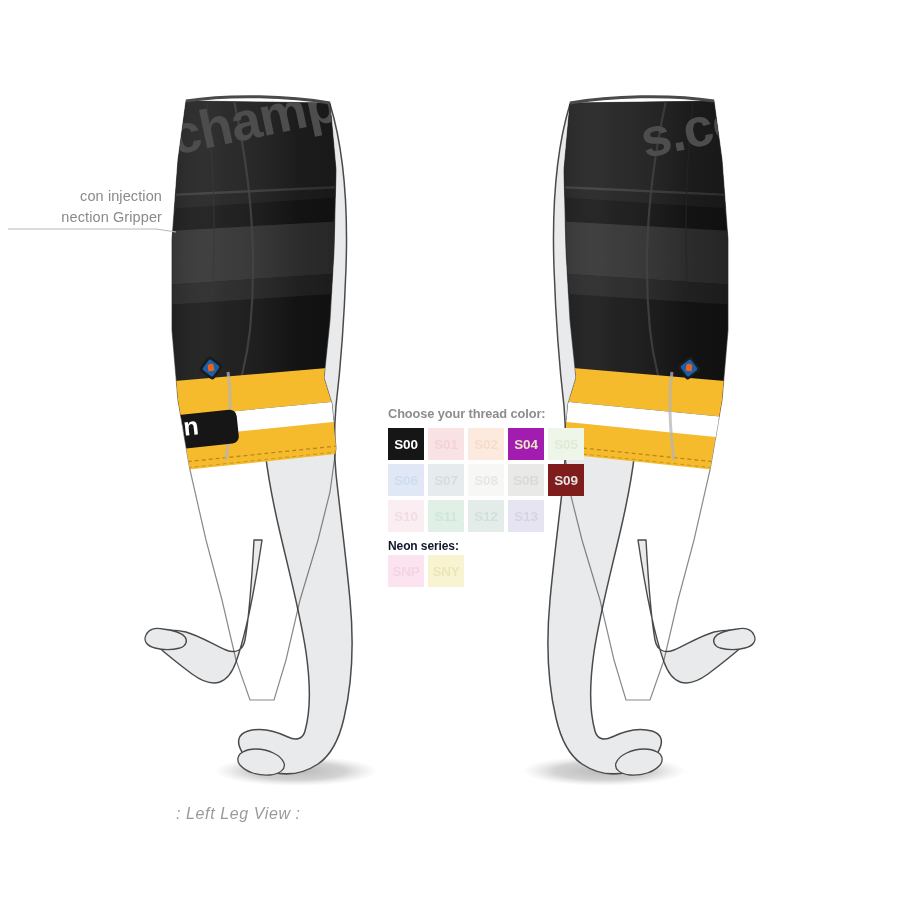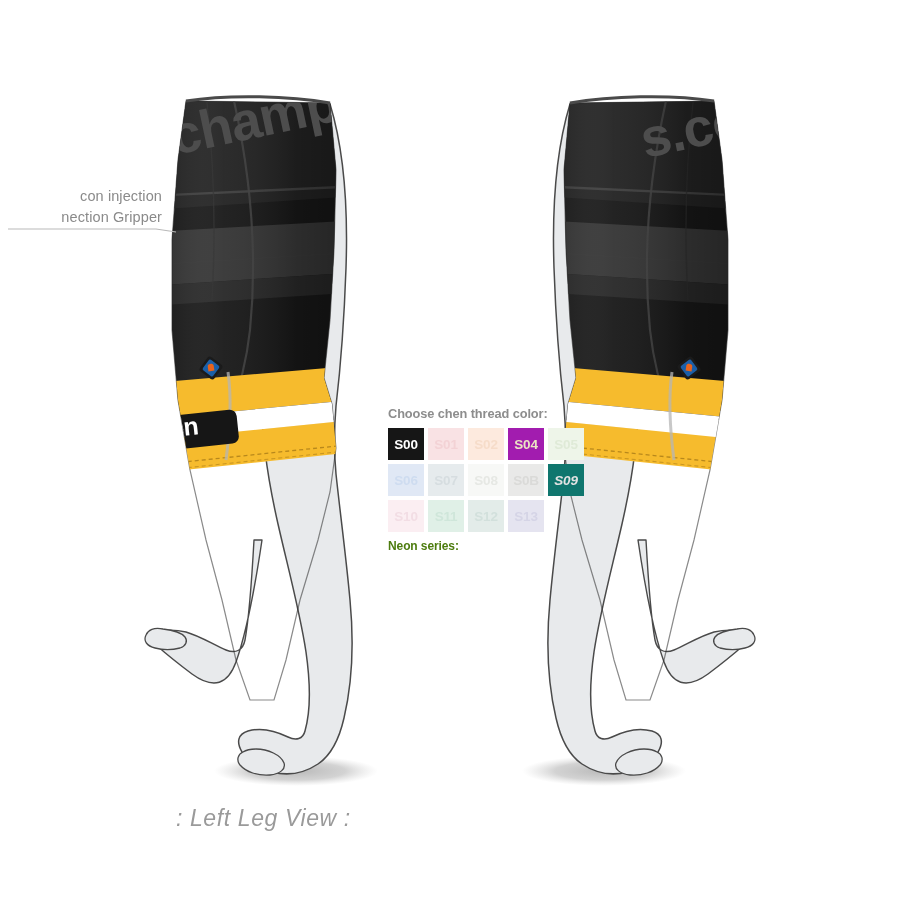--- a/index.html
+++ b/index.html
@@ -337,7 +337,7 @@
   </div>
 
   <div id="flatlock">
-    <h2>Choose chen thread color:</h2>
+    <h2>Choose your thread color:</h2>
     <div class="swatch-grid" id="swatch-grid">
         <div class="sw selected" style="background: rgb(22, 22, 22);">
           <span class="code" style="color: rgb(255, 255, 255);">S00</span>

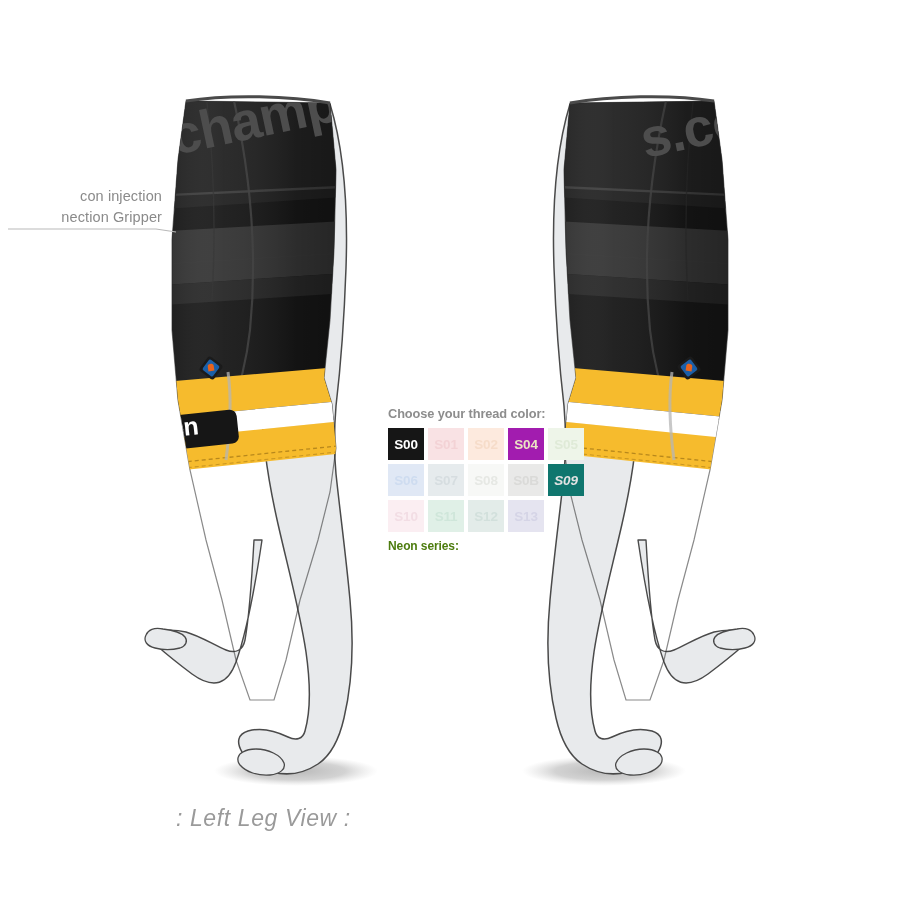--- a/index.html
+++ b/index.html
@@ -366,7 +366,7 @@
         <div class="sw" style="background: rgb(233, 233, 232);">
           <span class="code" style="color: rgb(218, 218, 216);">S0B</span>
         </div>
-        <div class="sw" style="background: #0f766e; font-style: italic;">
+        <div class="sw" style="background: #7f1d1d;">
           <span class="code" style="color: rgb(227, 227, 227);">S09</span>
         </div>
         <div class="sw" style="background: rgb(251, 238, 242);">

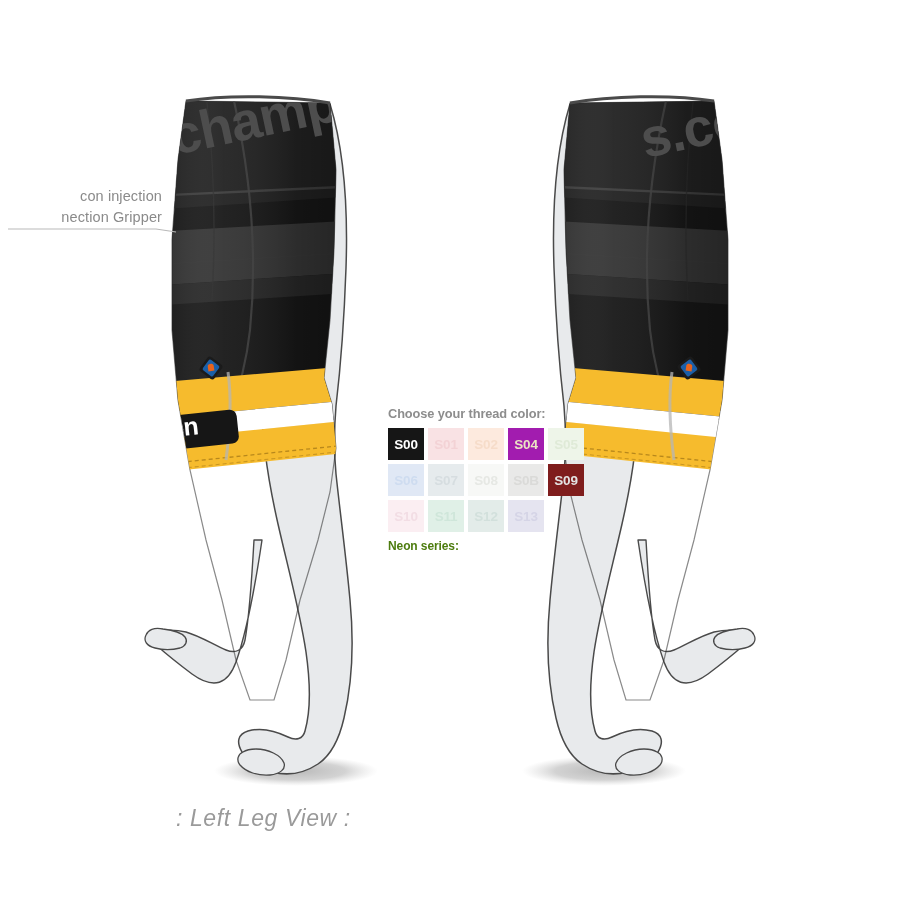--- a/index.html
+++ b/index.html
@@ -86,7 +86,7 @@
     margin-top:3px;
     font-size:12px;
     font-weight:bold;
-    color:#4d7c0f;
+    color:#0f172a;
     letter-spacing:-0.1px;
     line-height:14px;
   }

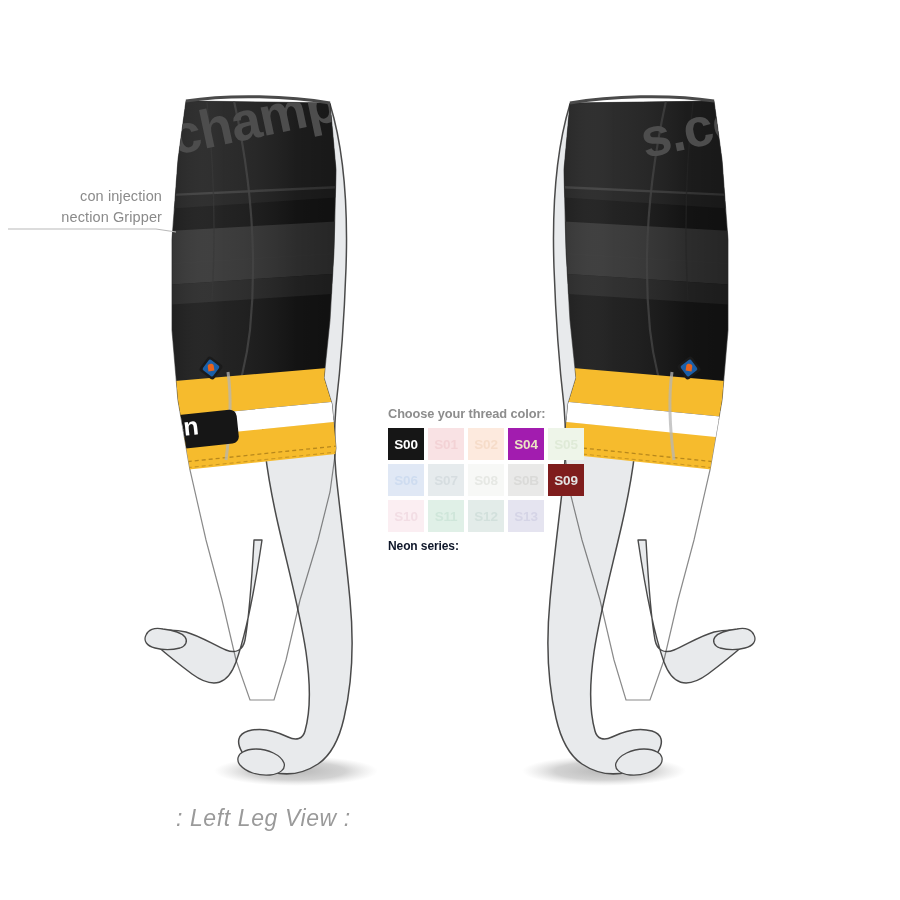--- a/index.html
+++ b/index.html
@@ -383,6 +383,14 @@
         </div>
       </div>
     <div class="neon-label">Neon series:</div>
+    <div class="neon-grid" id="neon-grid">
+        <div class="sw" style="background: rgb(251, 228, 239);">
+          <span class="code" style="color: rgb(244, 212, 227);">SNP</span>
+        </div>
+        <div class="sw" style="background: rgb(248, 244, 210);">
+          <span class="code" style="color: rgb(236, 229, 184);">SNY</span>
+        </div>
+      </div>
   </div>
 
   <div class="caption" id="cap-left">: Left Leg View :</div>

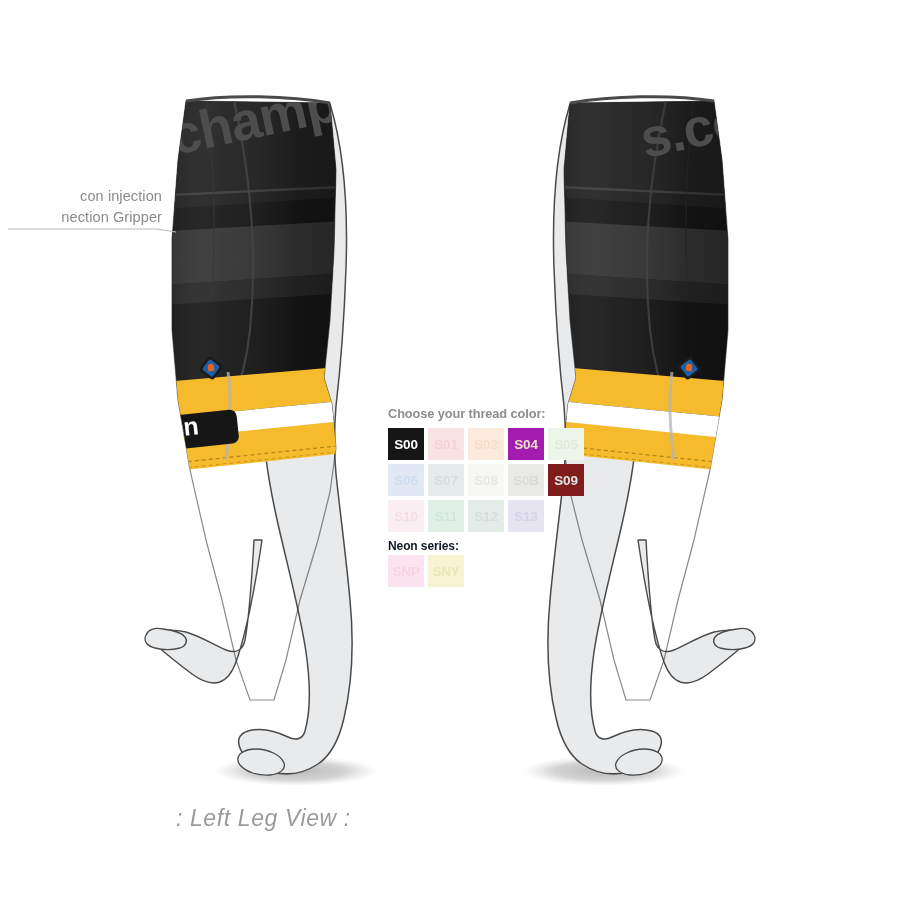--- a/index.html
+++ b/index.html
@@ -31,7 +31,7 @@
   .caption{
     position:absolute;
     font-style:italic;
-    font-size:23px;
+    font-size:16px;
     color:#9a9a9a;
     letter-spacing:0.6px;
     white-space:nowrap;

